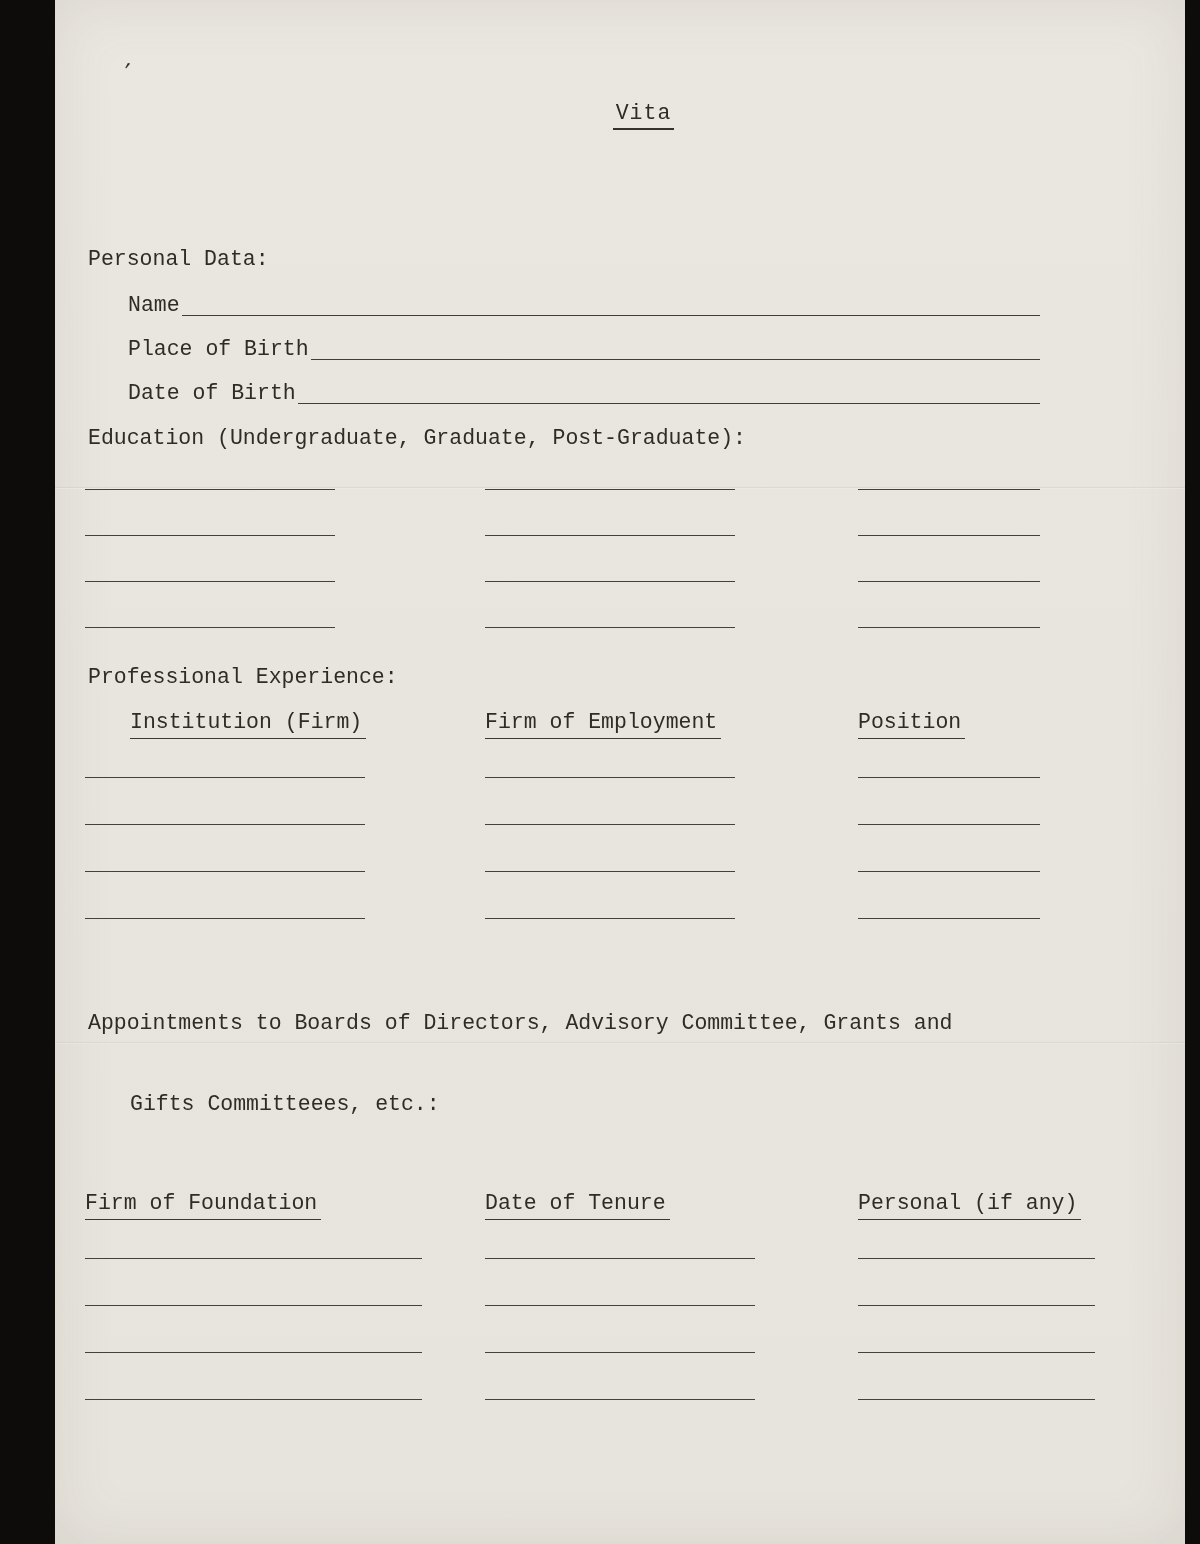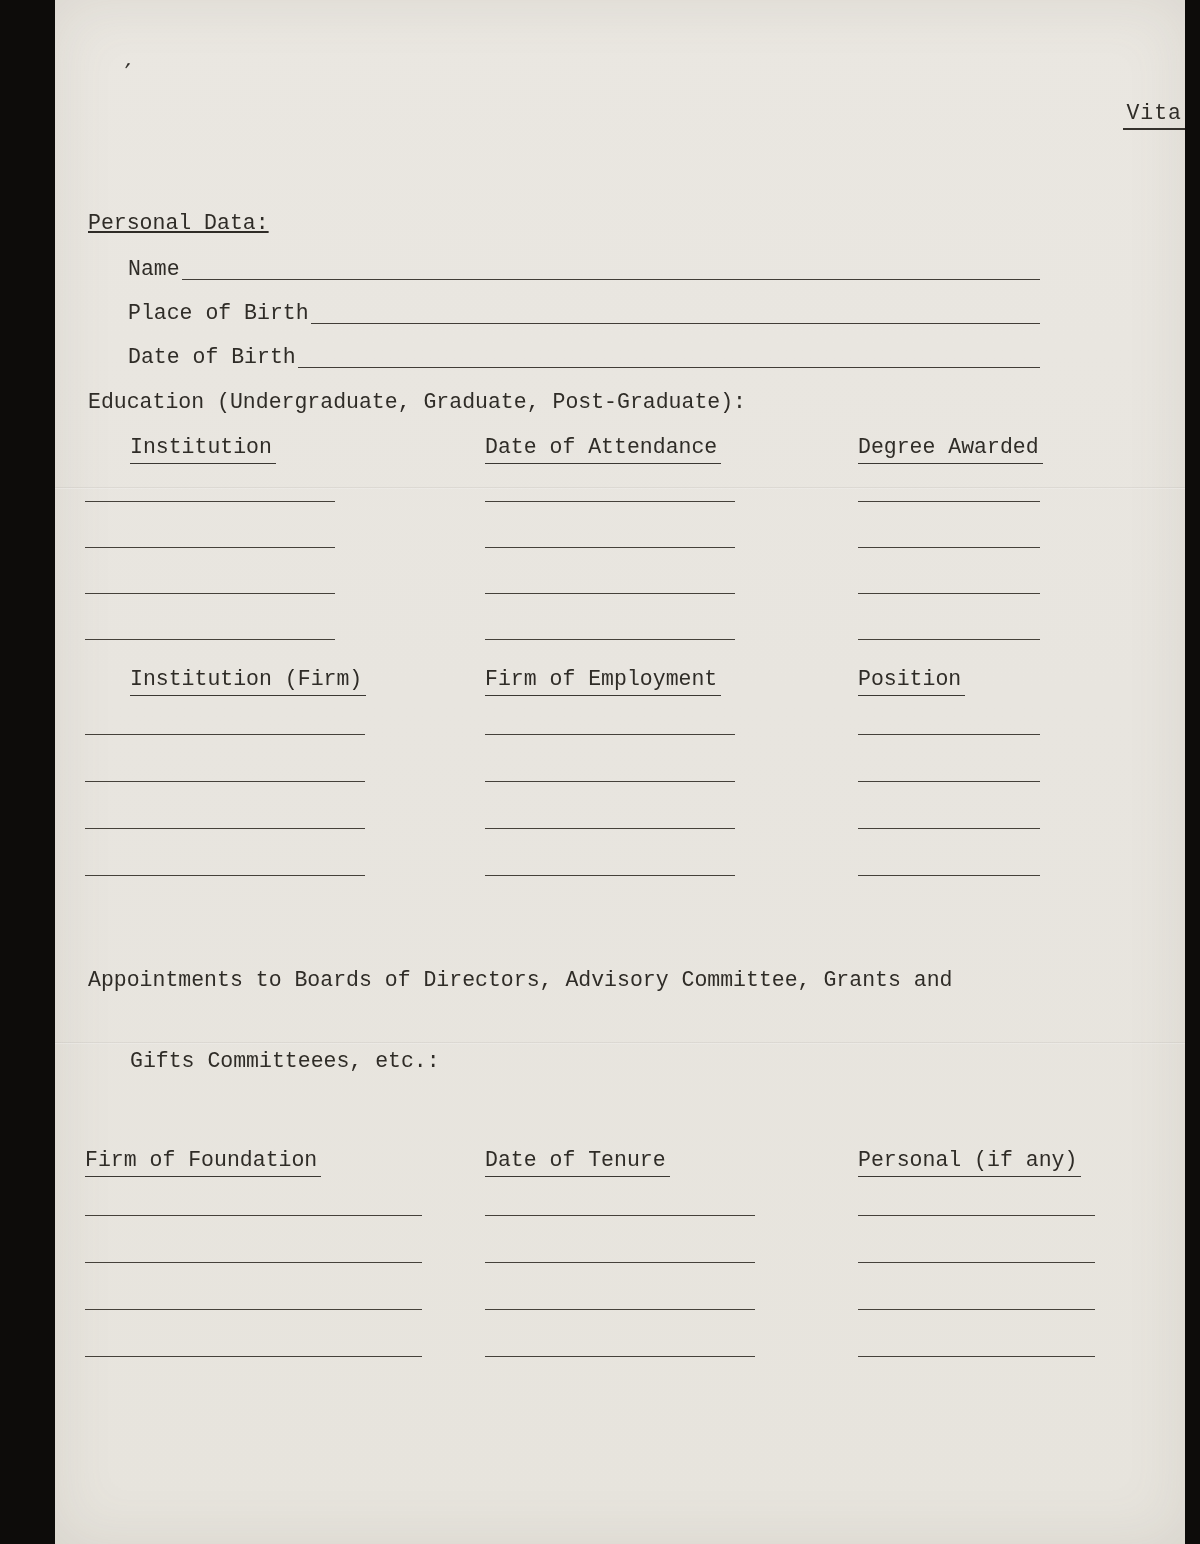--- a/index.html
+++ b/index.html
@@ -25,7 +25,7 @@
   .fold.f1 { top:487px; } .fold.f2 { top:1042px; }
   .artifact { position:absolute; left:66px; top:60px; color:#33302b; font-size:18px; transform:rotate(12deg); }
 
-  .title-wrap { padding-top:100px; text-align:right;padding-left:47px; }
+  .title-wrap { padding-top:100px; text-align:center;padding-left:47px; }
   .title-wrap .t { display:inline-block; border-bottom:2px solid #35322d; padding:0 3px 1px 3px; letter-spacing:1px; }
 
   .heading { margin-left:33px; white-space:pre; }

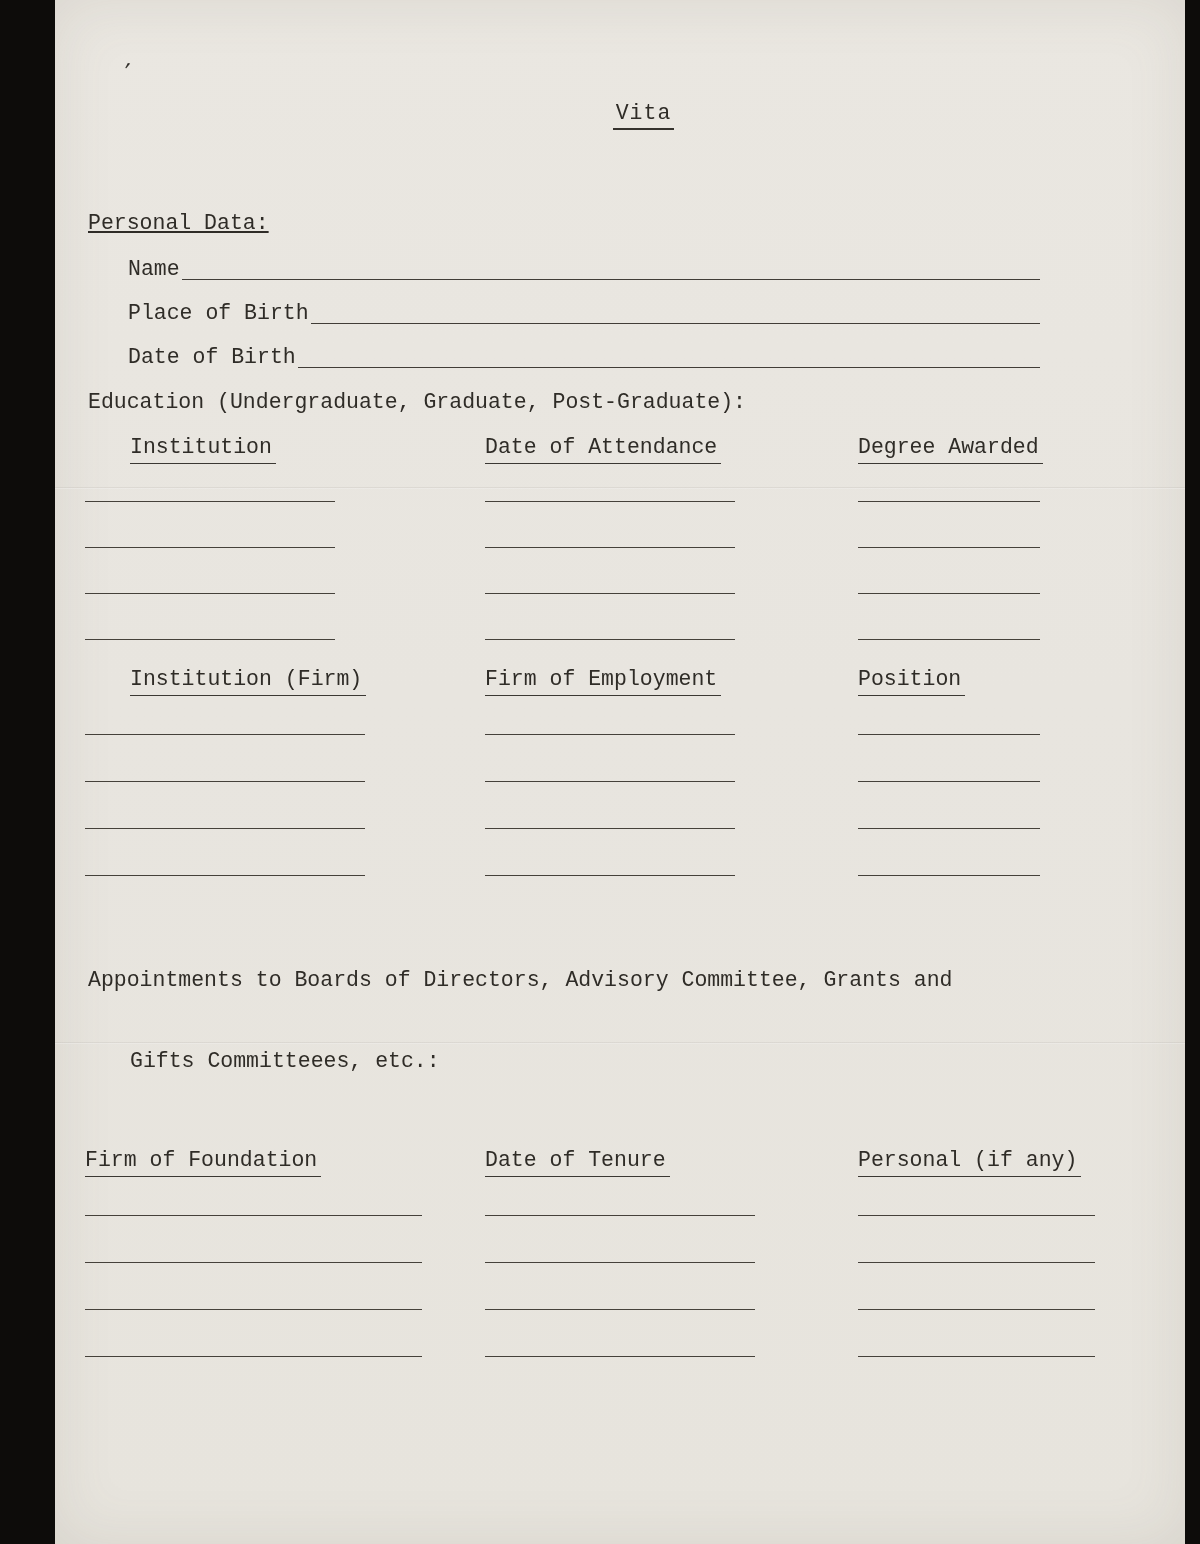--- a/index.html
+++ b/index.html
@@ -29,7 +29,7 @@
   .title-wrap .t { display:inline-block; border-bottom:2px solid #35322d; padding:0 3px 1px 3px; letter-spacing:1px; }
 
   .heading { margin-left:33px; white-space:pre; }
-  .h-personal { margin-top:80px;text-decoration:underline; }
+  .h-personal { margin-top:116px; }
   .h-education { margin-top:18px; }
   .h-experience { margin-top:28px; }
   .h-appointments { margin-top:30px; }

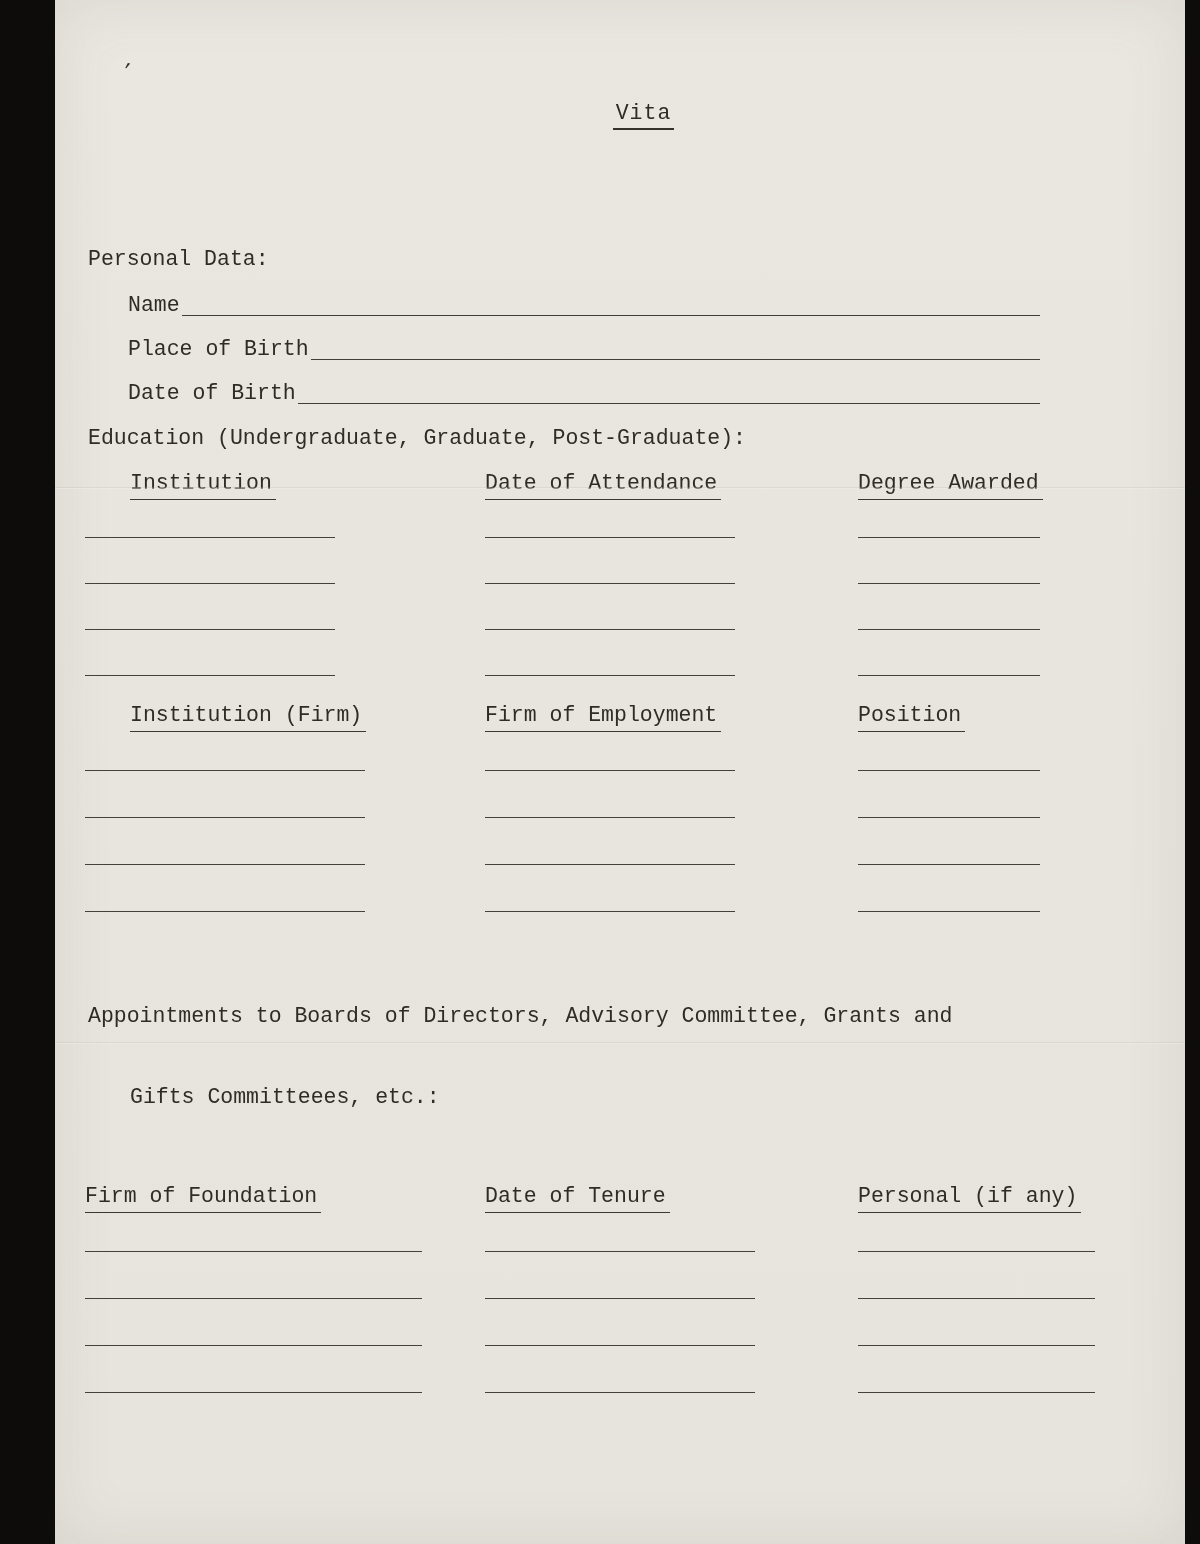--- a/index.html
+++ b/index.html
@@ -88,11 +88,6 @@
   </div>
 
   <div class="heading h-education">Education (Undergraduate, Graduate, Post-Graduate):</div>
-  <div class="cols hrow indent">
-    <span class="ca"><span class="hcell">Institution</span></span>
-    <span class="cb"><span class="hcell">Date of Attendance</span></span>
-    <span class="cc"><span class="hcell">Degree Awarded</span></span>
-  </div>
   <div class="cols trow edu">
     <span class="ca"><span class="line la"></span></span>
     <span class="cb"><span class="line lb"></span></span>

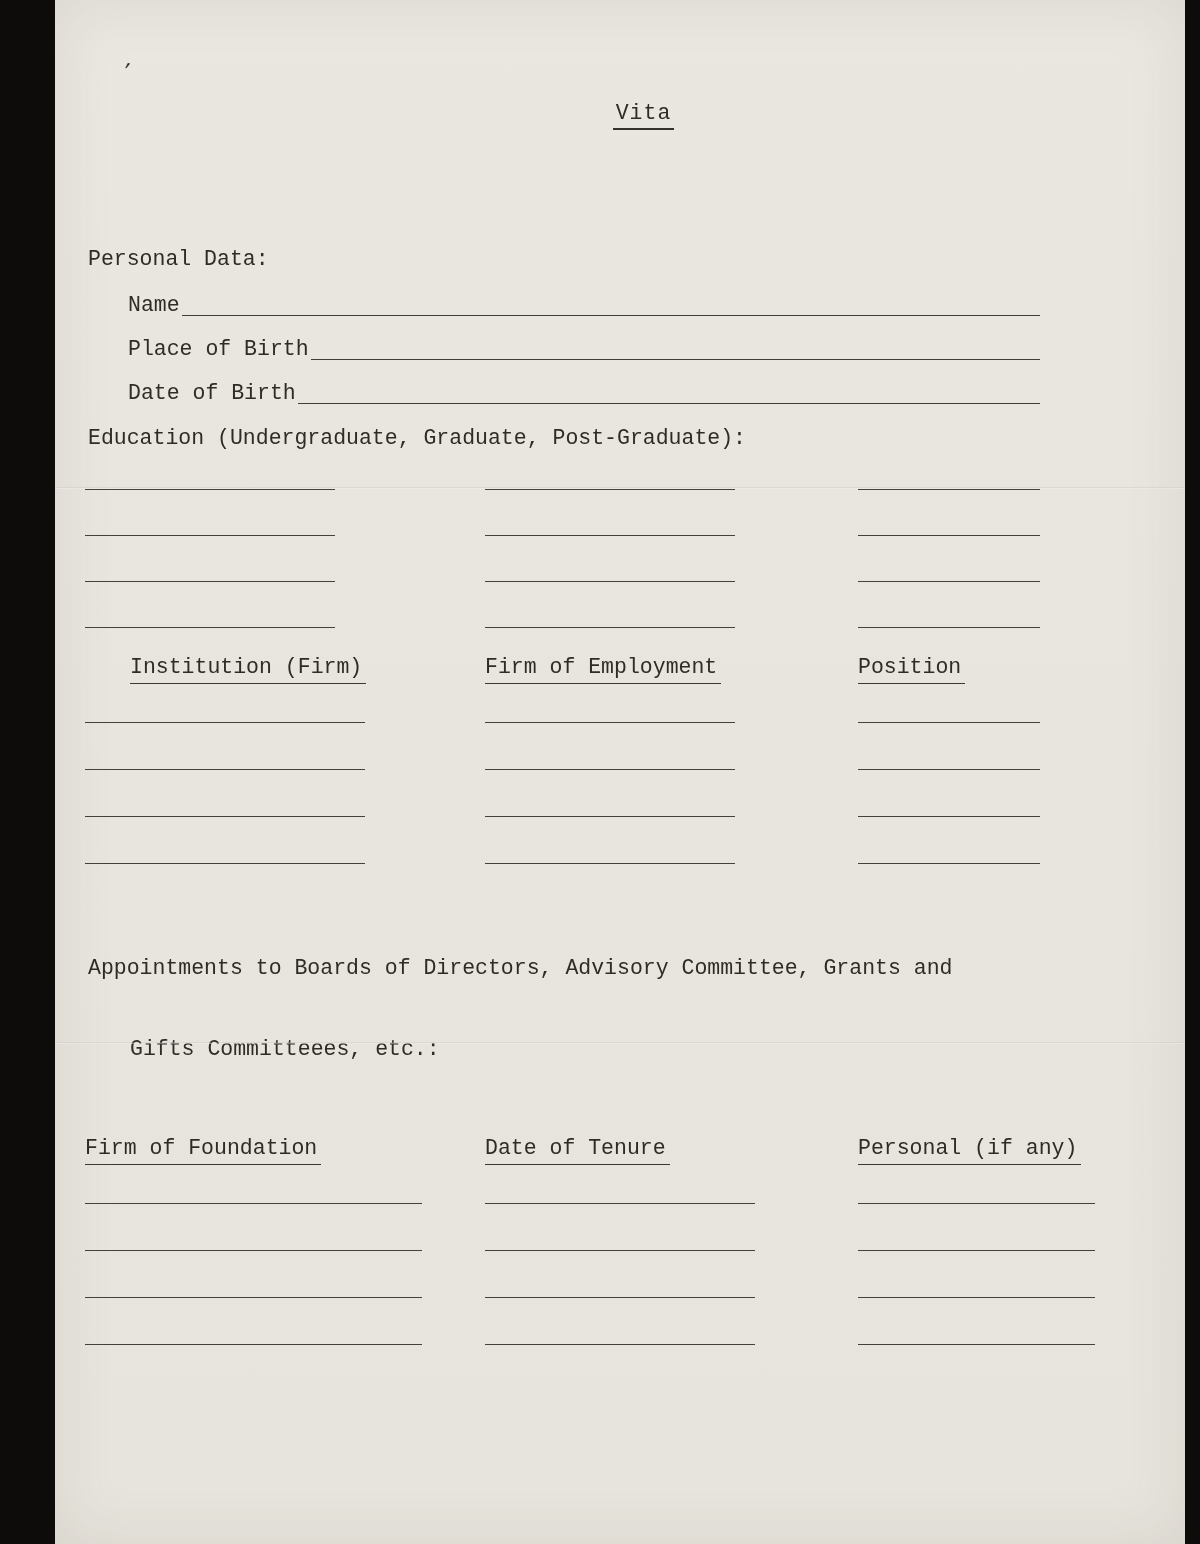--- a/index.html
+++ b/index.html
@@ -109,6 +109,7 @@
     <span class="cc"><span class="line lc"></span></span>
   </div>
 
+  <div class="heading h-experience">Professional Experience:</div>
   <div class="cols hrow indent">
     <span class="ca"><span class="hcell">Institution (Firm)</span></span>
     <span class="cb"><span class="hcell">Firm of Employment</span></span>

